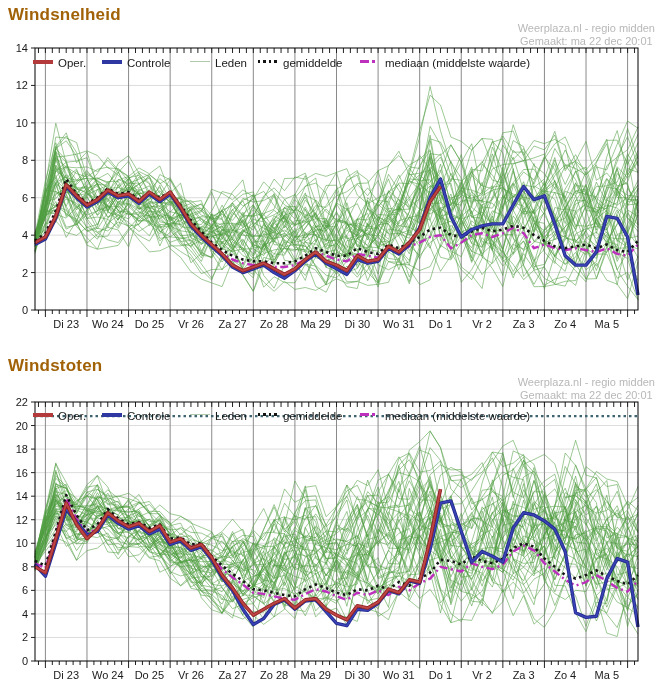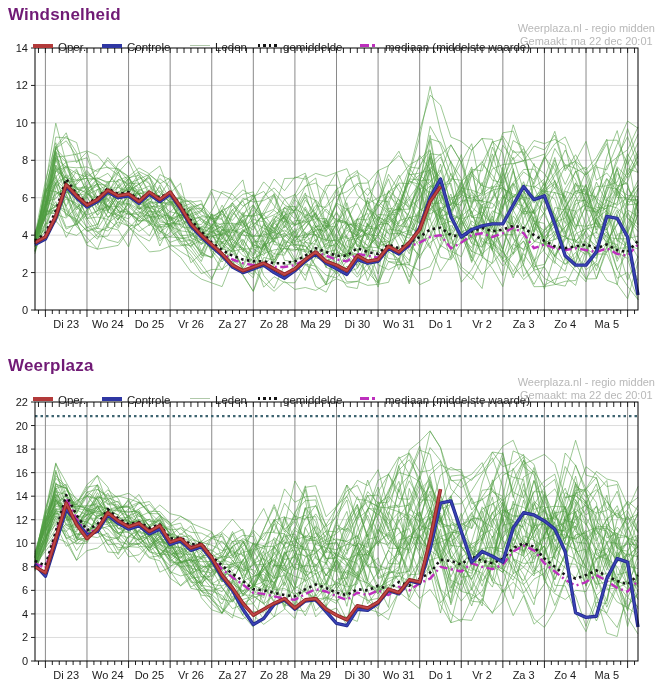--- a/index.html
+++ b/index.html
@@ -6,7 +6,7 @@
   body{width:662px;height:689px;background:#ffffff;position:relative;overflow:hidden;
        font-family:"Liberation Sans",sans-serif;}
   .chart-title{position:absolute;left:8px;margin:0;font-size:17px;font-weight:700;
-       color:#701a75;letter-spacing:0.2px;}
+       color:#a16207;letter-spacing:0.2px;}
   #title1{top:5px;} #title2{top:356px;}
   .legend-row{position:absolute;left:0;width:662px;height:15px;}
   #legend1{top:37px;} #legend2{top:390px;}

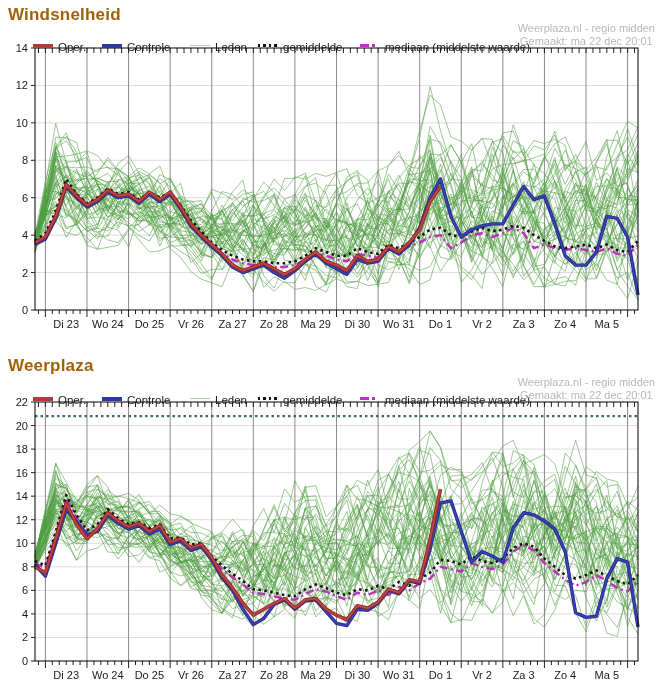--- a/index.html
+++ b/index.html
@@ -10,7 +10,7 @@
   #title1{top:5px;} #title2{top:356px;}
   .legend-row{position:absolute;left:0;width:662px;height:15px;}
   #legend1{top:37px;} #legend2{top:390px;}
-  .legend-item{position:absolute;top:0;height:15px;white-space:nowrap;text-align:center;}
+  .legend-item{position:absolute;top:16px;height:15px;white-space:nowrap;text-align:center;}
   .legend-swatch{display:inline-block;width:20px;height:4px;vertical-align:middle;
        margin-right:5px;margin-top:-2px;}
   .legend-label{font-size:11.5px;color:#1a1a1a;vertical-align:middle;}

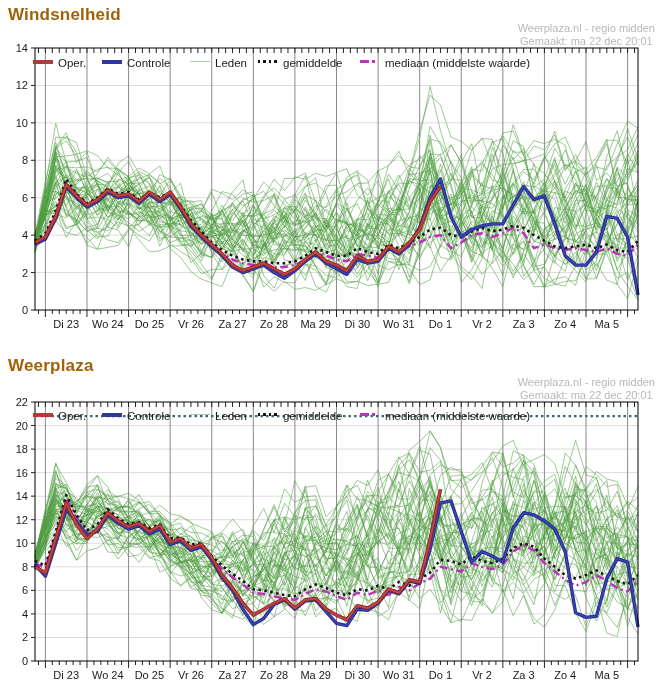--- a/index.html
+++ b/index.html
@@ -653,7 +653,7 @@
   <div>Gemaakt: ma 22 dec 20:01</div>
 </div>
 
-<h2 class="chart-title" id="title2">Weerplaza</h2>
+<h2 class="chart-title" id="title2">Windstoten</h2>
 
 <div class="legend-row" id="legend2">
   <span class="legend-item" style="left:33px">

